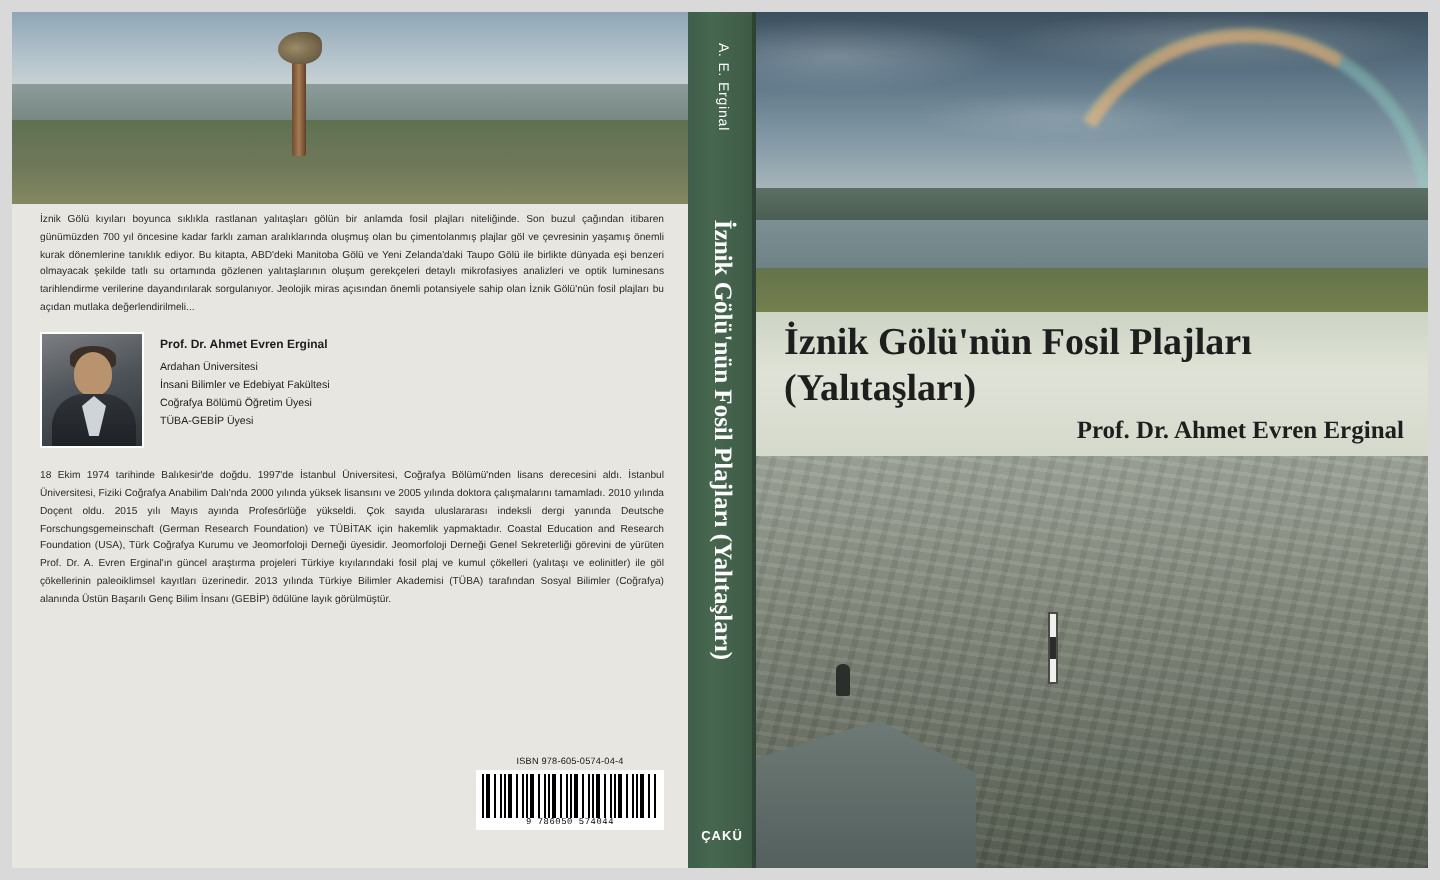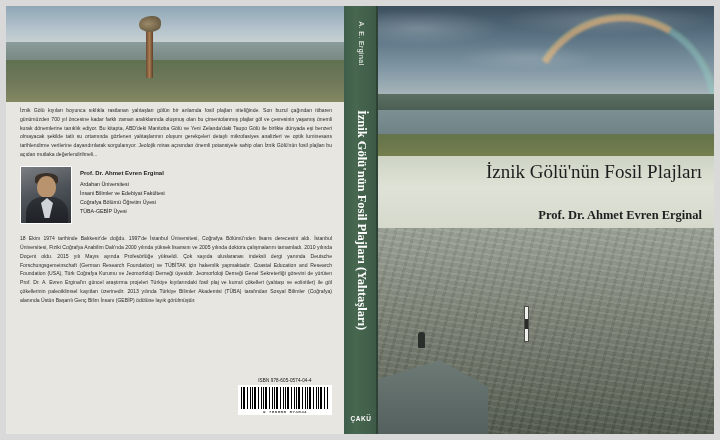--- a/index.html
+++ b/index.html
@@ -305,9 +305,8 @@
     position: absolute;
     left: 14px; top: 154px;
     width: 310px;
-    text-align: right;
     font-family: "Liberation Serif", serif;
-    font-weight: normal;
+    font-weight: bold;
     font-size: 19px;
     line-height: 1.22;
     color: #1e1e1e;

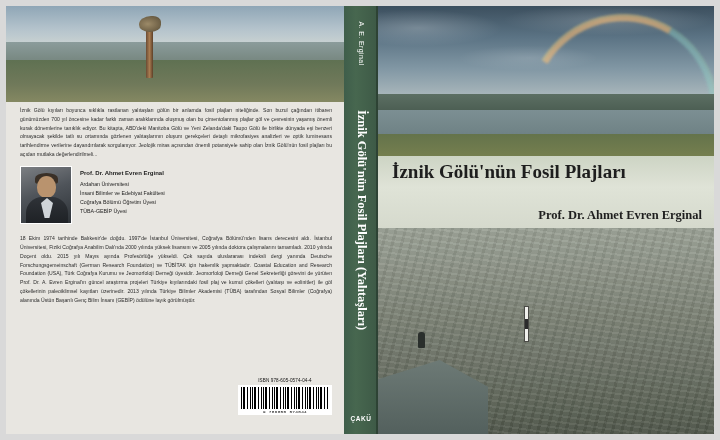--- a/index.html
+++ b/index.html
@@ -409,6 +409,7 @@
 
     <div class="front-title">
       <div>İznik Gölü'nün Fosil Plajları</div>
+      <div>(Yalıtaşları)</div>
     </div>
     <div class="front-author">Prof. Dr. Ahmet Evren Erginal</div>
   </div>

